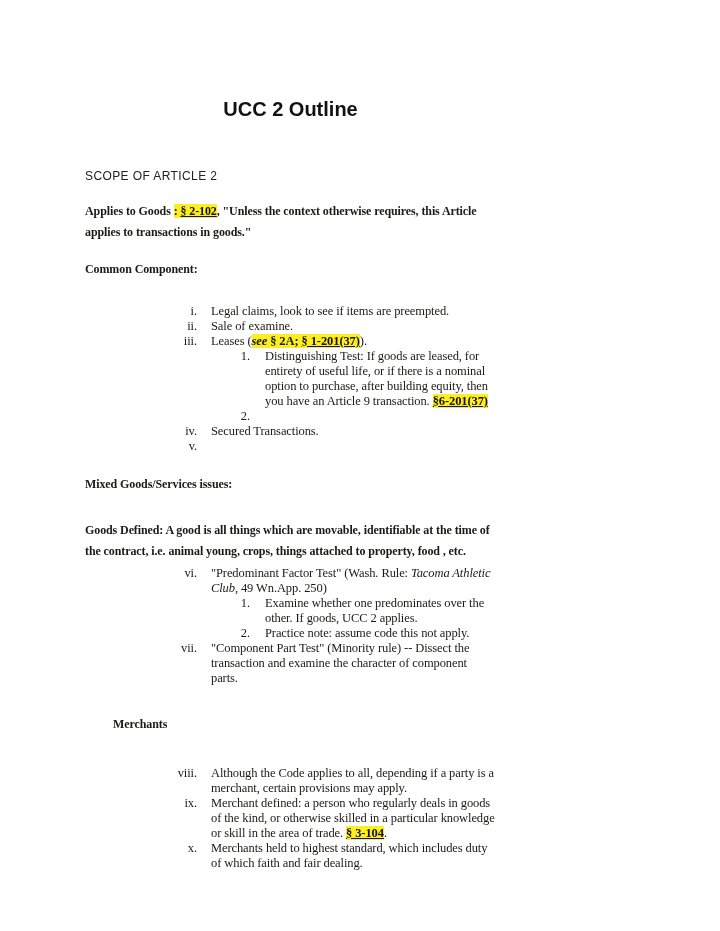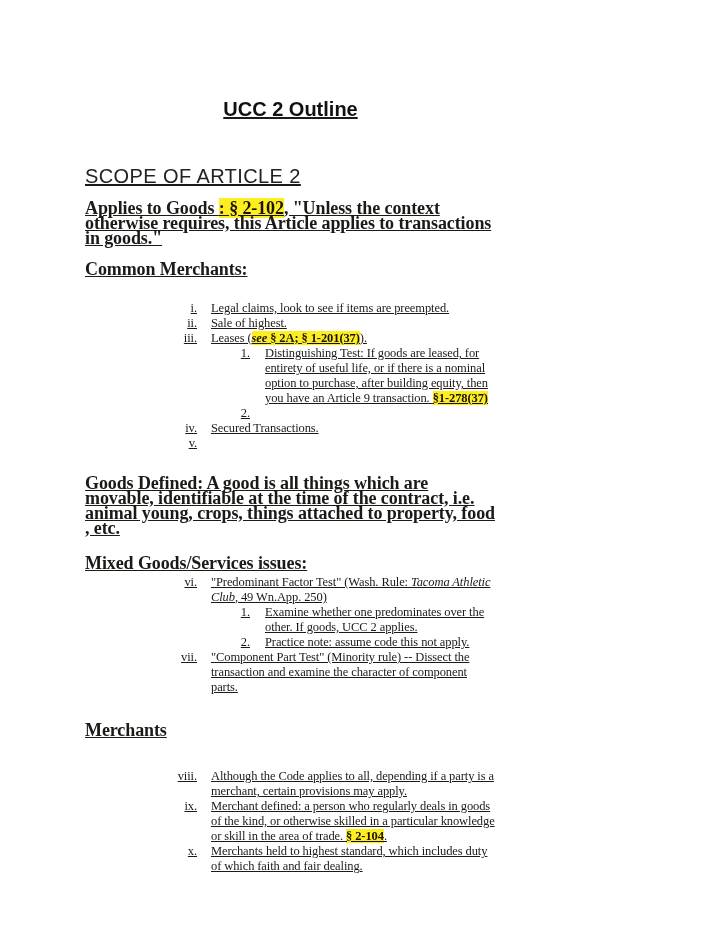--- a/index.html
+++ b/index.html
@@ -15,7 +15,6 @@
     padding:98px 85px 0 85px;
     overflow:hidden;
     position:relative;
-    text-decoration:underline;
   }
   .title {
     font-family:"Liberation Sans", sans-serif;

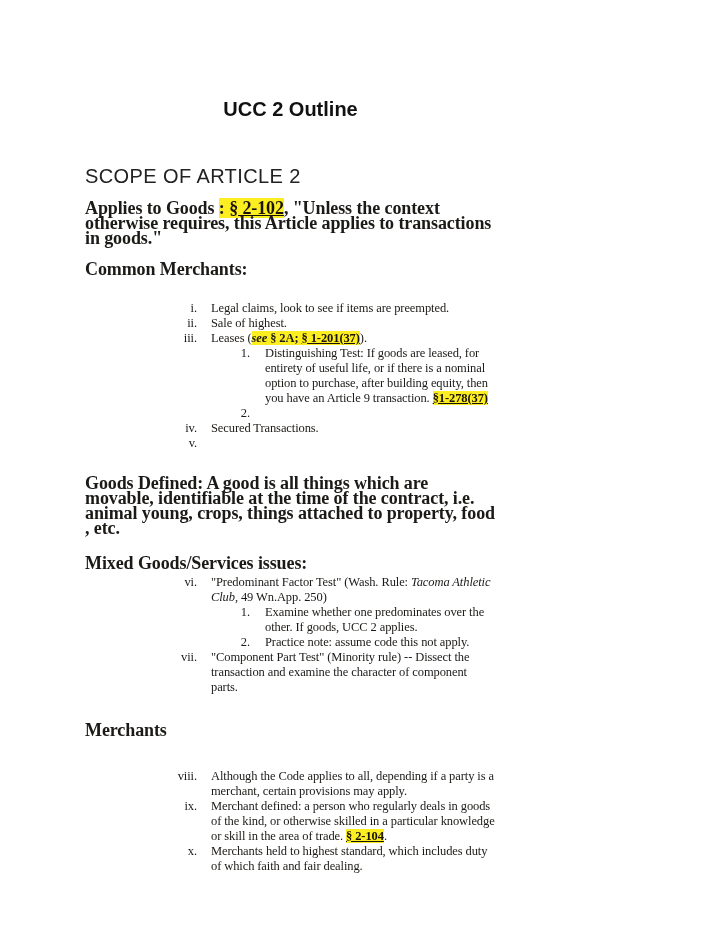--- a/index.html
+++ b/index.html
@@ -26,7 +26,7 @@
   }
   .heading {
     font-family:"Liberation Sans", sans-serif;
-    font-size:20px;
+    font-size:12px;
     line-height:18px;
     letter-spacing:0.4px;
     color:#222222;

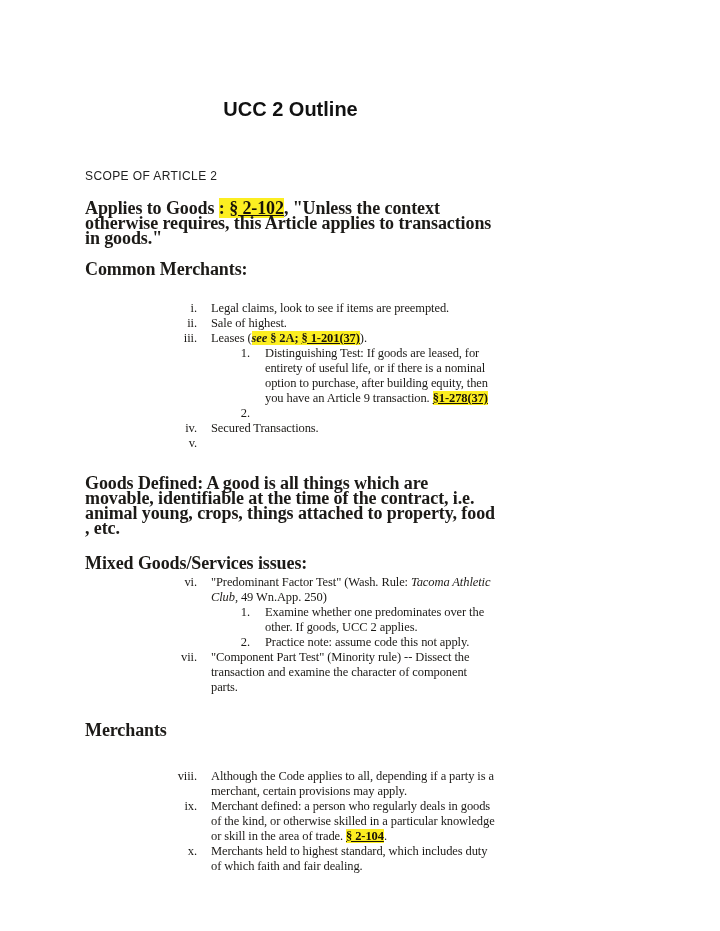--- a/index.html
+++ b/index.html
@@ -33,8 +33,8 @@
     margin-top:46px;
   }
   .para {
-    font-size:18px;
-    line-height:15px;
+    font-size:12px;
+    line-height:21px;
     letter-spacing:-0.1px;
   }
   .b { font-weight:bold; }

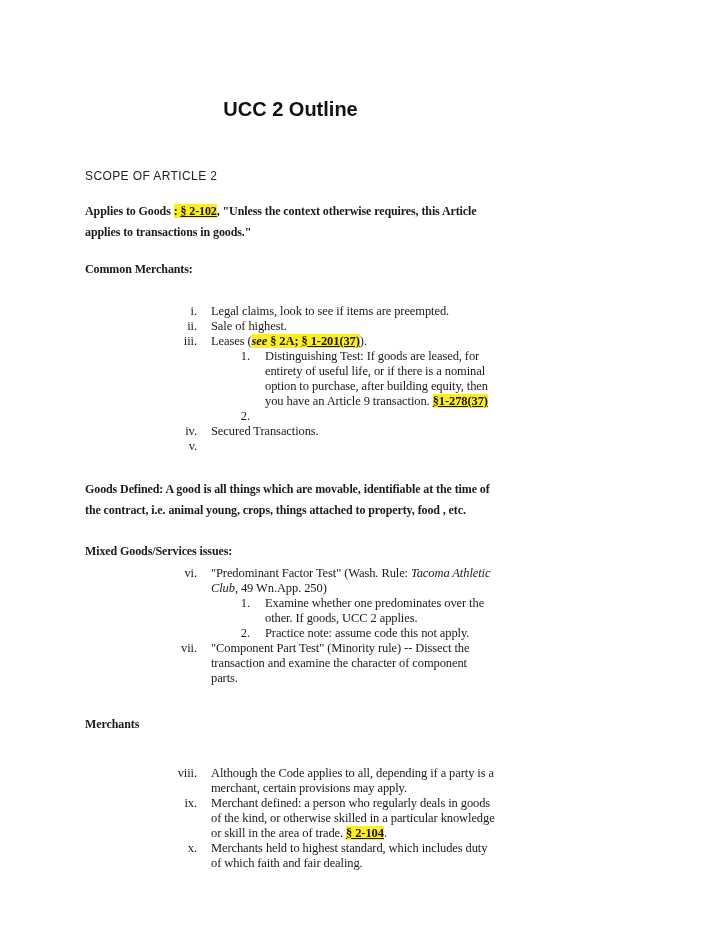--- a/index.html
+++ b/index.html
@@ -82,7 +82,7 @@
 
   <p class="para b applies"><span>Applies to Goods </span><span class="hl">: </span><span class="hl lnk">§ 2-102</span><span>, "Unless the context otherwise requires, this Article applies to transactions in goods."</span></p>
 
-  <p class="para b common">Common Merchants:</p>
+  <p class="para b common">Common Component:</p>
 
   <div class="list">
     <div class="row">

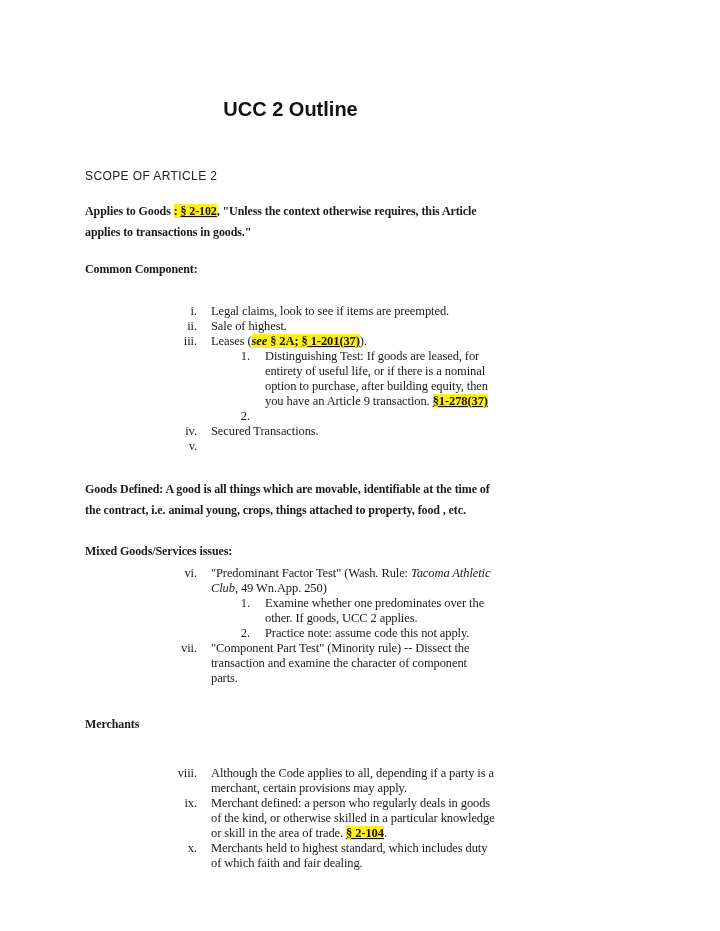--- a/index.html
+++ b/index.html
@@ -91,7 +91,7 @@
     </div>
     <div class="row">
       <span class="m">ii.</span>
-      <span class="t">Sale of highest.</span>
+      <span class="t">Sale of examine.</span>
     </div>
     <div class="row">
       <span class="m">iii.</span>

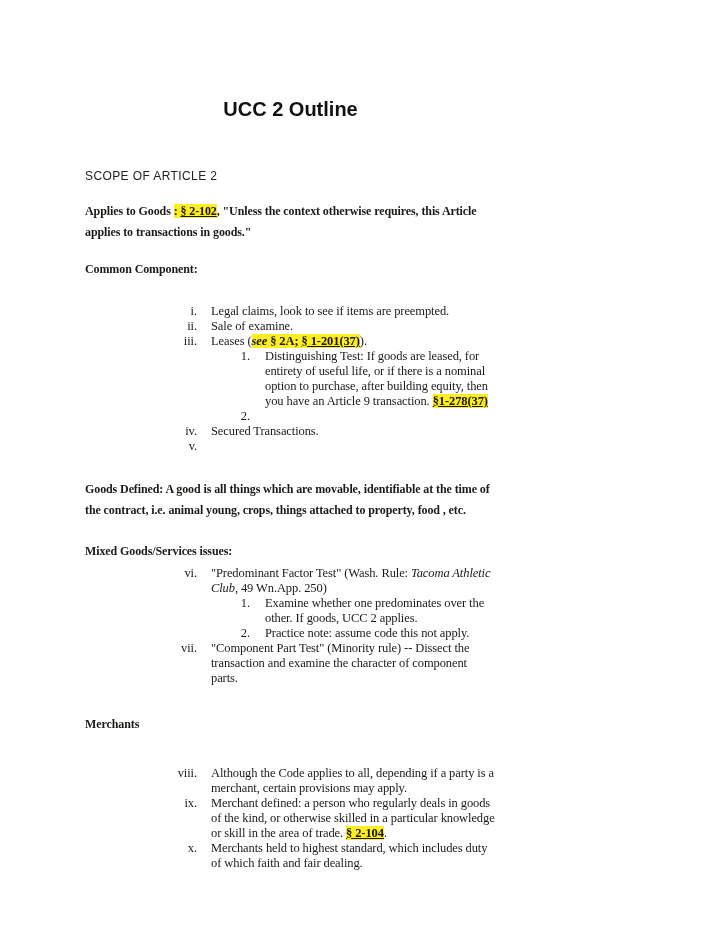--- a/index.html
+++ b/index.html
@@ -99,7 +99,7 @@
     </div>
     <div class="row sub">
       <span class="m">1.</span>
-      <span class="t"><span>Distinguishing Test: If goods are leased, for entirety of useful life, or if there is a nominal option to purchase, after building equity, then you have an Article 9 transaction. </span><span class="hl lnk">§1-278(37)</span></span>
+      <span class="t"><span>Distinguishing Test: If goods are leased, for entirety of useful life, or if there is a nominal option to purchase, after building equity, then you have an Article 9 transaction. </span><span class="hl lnk">§6-201(37)</span></span>
     </div>
     <div class="row sub">
       <span class="m">2.</span>

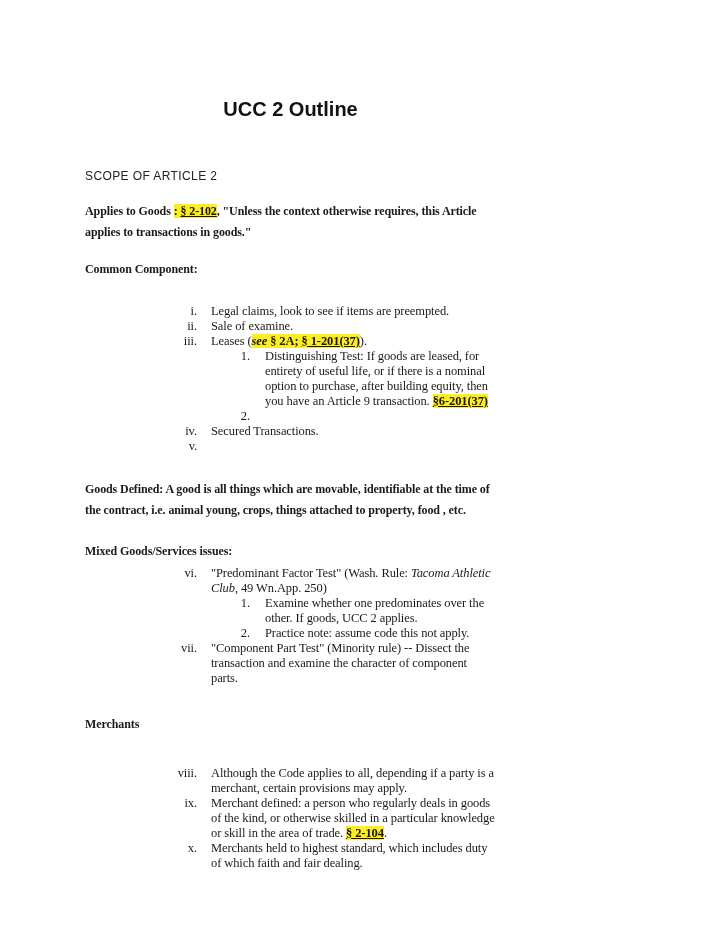--- a/index.html
+++ b/index.html
@@ -113,9 +113,9 @@
     </div>
   </div>
 
+  <p class="para b mixed">Mixed Goods/Services issues:</p>
+
   <p class="para b gd">Goods Defined: A good is all things which are movable, identifiable at the time of the contract, i.e. animal young, crops, things attached to property, food , etc.</p>
-
-  <p class="para b mixed">Mixed Goods/Services issues:</p>
 
   <div class="list list2">
     <div class="row">

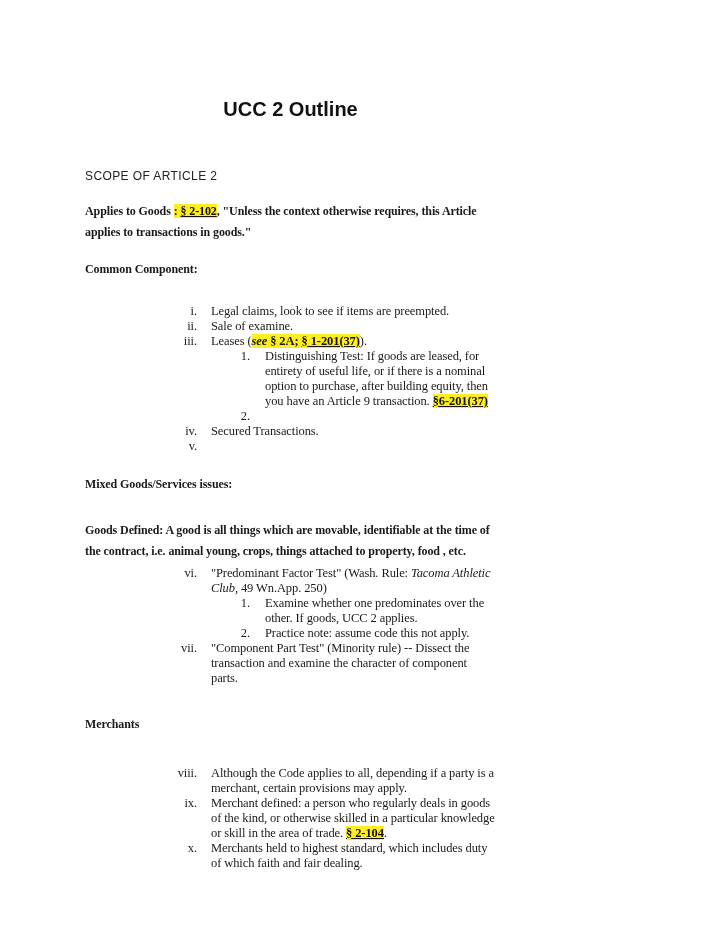--- a/index.html
+++ b/index.html
@@ -46,7 +46,7 @@
   .list3 { margin-top:31px; }
   .gd { margin-top:25px; }
   .mixed { margin-top:20px; }
-  .merchants { margin-top:28px; }
+  .merchants { margin-top:28px;margin-left:28px; }
   .row {
     display:flex;
     font-size:12.5px;

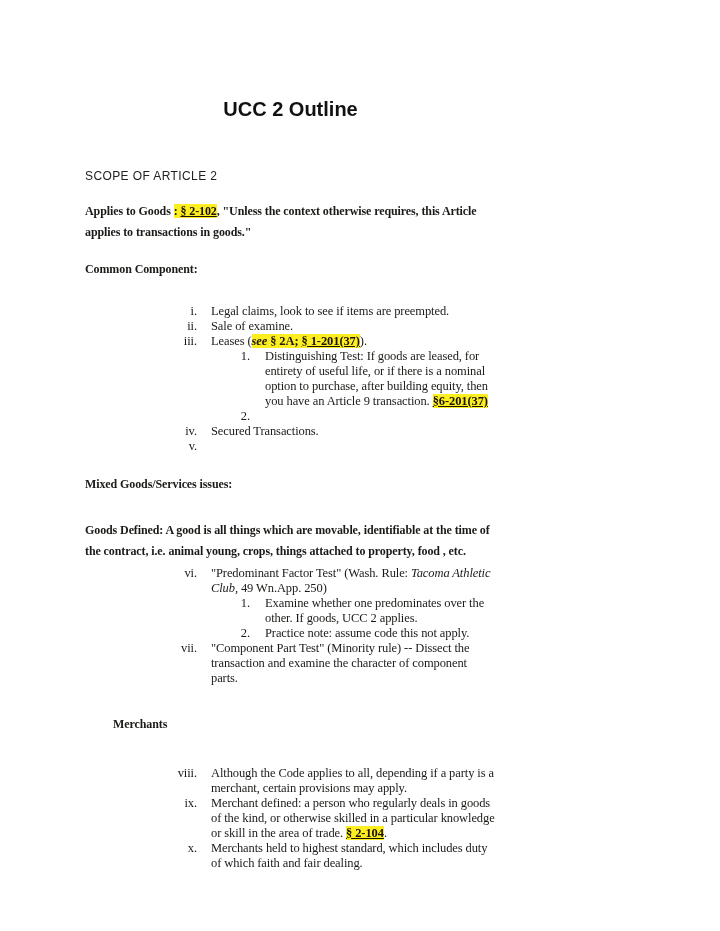--- a/index.html
+++ b/index.html
@@ -145,7 +145,7 @@
     </div>
     <div class="row">
       <span class="m">ix.</span>
-      <span class="t"><span>Merchant defined: a person who regularly deals in goods of the kind, or otherwise skilled in a particular knowledge or skill in the area of trade. </span><span class="hl lnk">§ 2-104</span><span>.</span></span>
+      <span class="t"><span>Merchant defined: a person who regularly deals in goods of the kind, or otherwise skilled in a particular knowledge or skill in the area of trade. </span><span class="hl lnk">§ 3-104</span><span>.</span></span>
     </div>
     <div class="row">
       <span class="m">x.</span>

